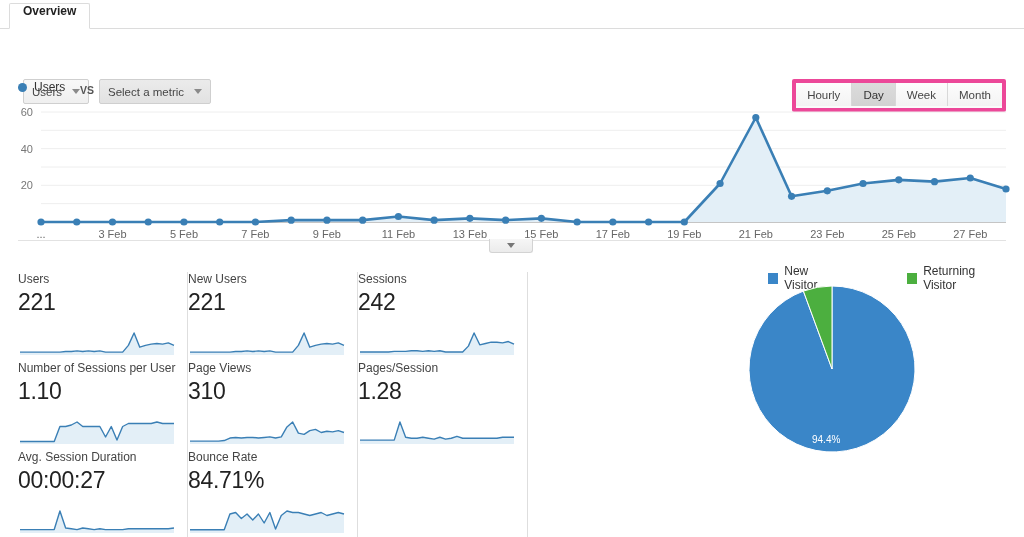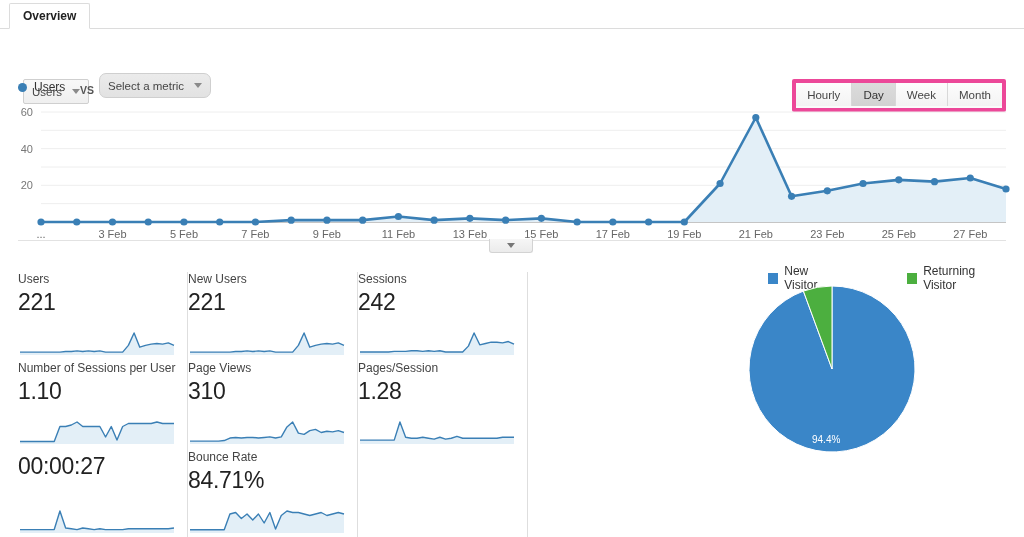--- a/index.html
+++ b/index.html
@@ -33,7 +33,7 @@
     border-bottom: 1px solid #ffffff;
     border-radius: 2px 2px 0 0;
     box-sizing: border-box;
-    display: flex; align-items: center;
+    display: flex; align-items: flex-start;
     font-size: 12px; font-weight: bold; color: #222222;
     z-index: 2;
   }

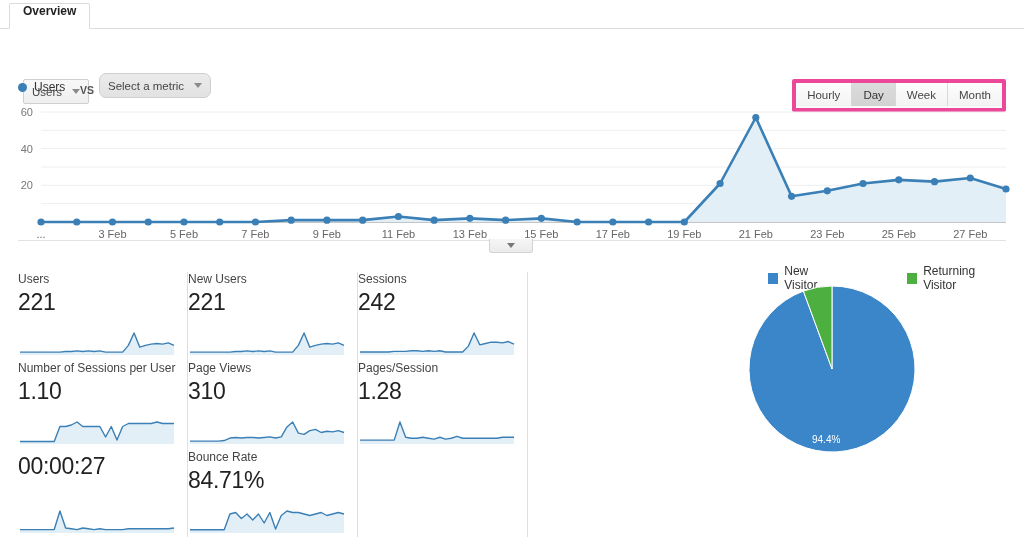--- a/index.html
+++ b/index.html
@@ -57,7 +57,7 @@
     border-top: 5px solid #8a8a8a;
   }
   #metric-primary { left: 23px; top: 41px; min-width: 58px; }
-  #metric-secondary { left: 99px; top: 35px; min-width: 92px; background: linear-gradient(#ebebeb,#e2e2e2); border-radius: 7px; }
+  #metric-secondary { left: 99px; top: 41px; min-width: 92px; background: linear-gradient(#ebebeb,#e2e2e2); }
   .vs-label {
     position: absolute; left: 80px; top: 46px;
     font-size: 10.5px; font-weight: bold; color: #555555;

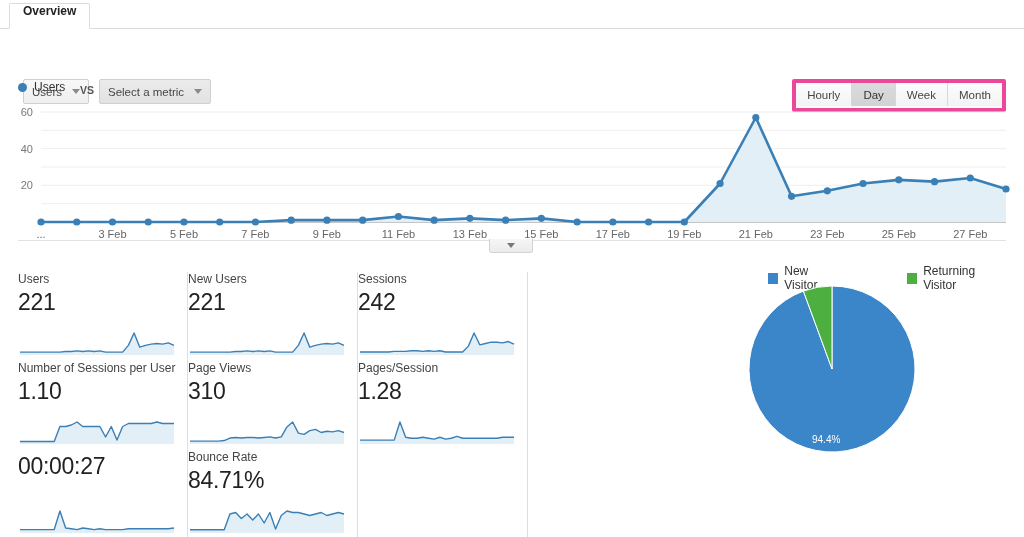--- a/index.html
+++ b/index.html
@@ -311,6 +311,7 @@
       </div>
       <div class="card-row">
         <div class="card">
+          <div class="card-title">Avg. Session Duration</div>
           <div class="card-value">00:00:27</div>
           <svg width="158" height="30" class="spark">
             <path d="M 2 24.576923076923077 L 7.703703703703703 24.576923076923077 L 13.407407407407407 24.576923076923077 L 19.11111111111111 24.576923076923077 L 24.814814814814813 24.576923076923077 L 30.518518518518515 24.576923076923077 L 36.22222222222222 24.576923076923077 L 41.925925925925924 6 L 47.629629629629626 22.96153846153846 L 53.33333333333333 23.76923076923077 L 59.03703703703703 24.576923076923077 L 64.74074074074073 22.96153846153846 L 70.44444444444444 23.76923076923077 L 76.14814814814814 24.576923076923077 L 81.85185185185185 23.76923076923077 L 87.55555555555556 24.576923076923077 L 93.25925925925925 24.576923076923077 L 98.96296296296296 24.576923076923077 L 104.66666666666666 24.576923076923077 L 110.37037037037037 23.76923076923077 L 116.07407407407406 23.76923076923077 L 121.77777777777779 23.76923076923077 L 127.48148148148148 23.76923076923077 L 133.1851851851852 23.76923076923077 L 138.88888888888889 23.76923076923077 L 144.59259259259258 23.76923076923077 L 150.29629629629628 23.76923076923077 L 156 22.96153846153846 L 156 28 L 2 28 Z" fill="#e3eff7"></path>

